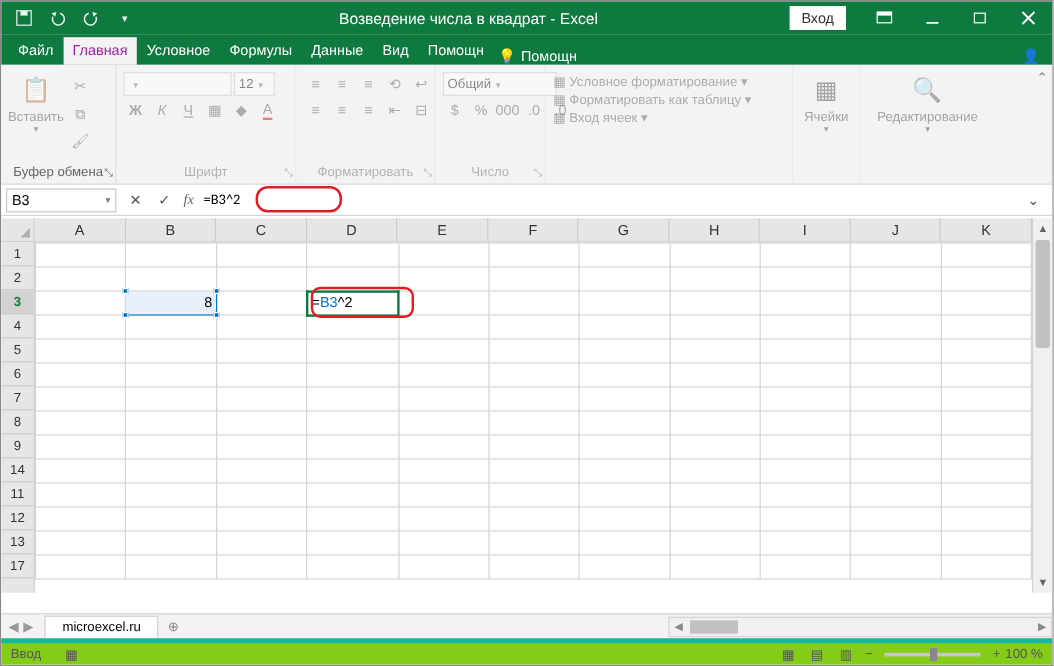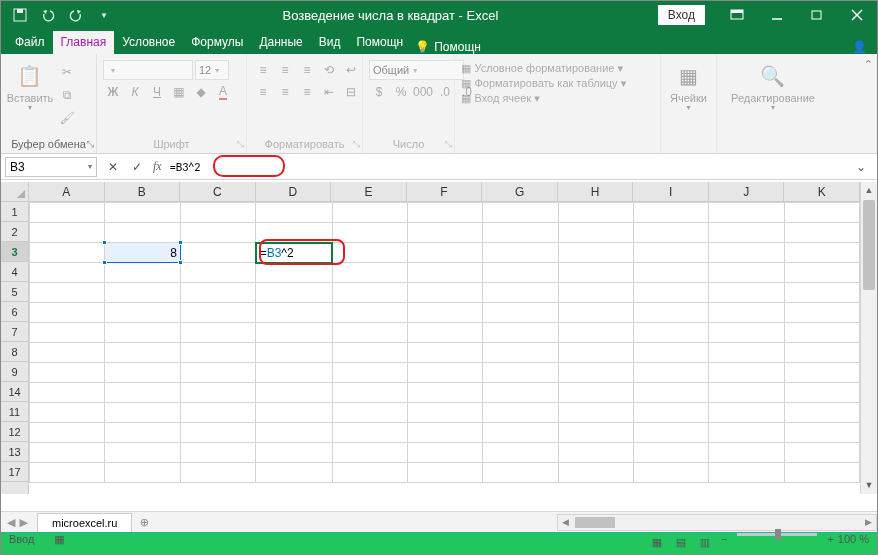--- a/index.html
+++ b/index.html
@@ -56,7 +56,7 @@
 .sheet-nav{width:36px;display:flex;gap:4px;padding:0 6px;color:#999}
 .sheet-tab{padding:3px 14px;background:#fff;border:1px solid #ccc;border-bottom-color:#fff;position:relative;top:1px}
 .sheet-add{width:24px;text-align:center;color:#888}
-.statusbar{position:absolute;left:0;bottom:0;right:0;height:22px;background:#22c55e;border-top:1px solid #14b8a6;display:flex;font-size:11px;color:#555;padding:0 8px}
+.statusbar{position:absolute;left:0;bottom:0;right:0;height:22px;background:#84cc16;border-top:4px solid #14b8a6;display:flex;align-items:center;font-size:11px;color:#555;padding:0 8px}
 .statusbar .spacer{flex:1}
 .view-btn{width:22px;height:18px;display:flex;align-items:center;justify-content:center;margin:0 1px;font-size:11px}
 .zoom-slider{width:80px;height:3px;background:#c7c7c7;margin:0 6px;position:relative}

